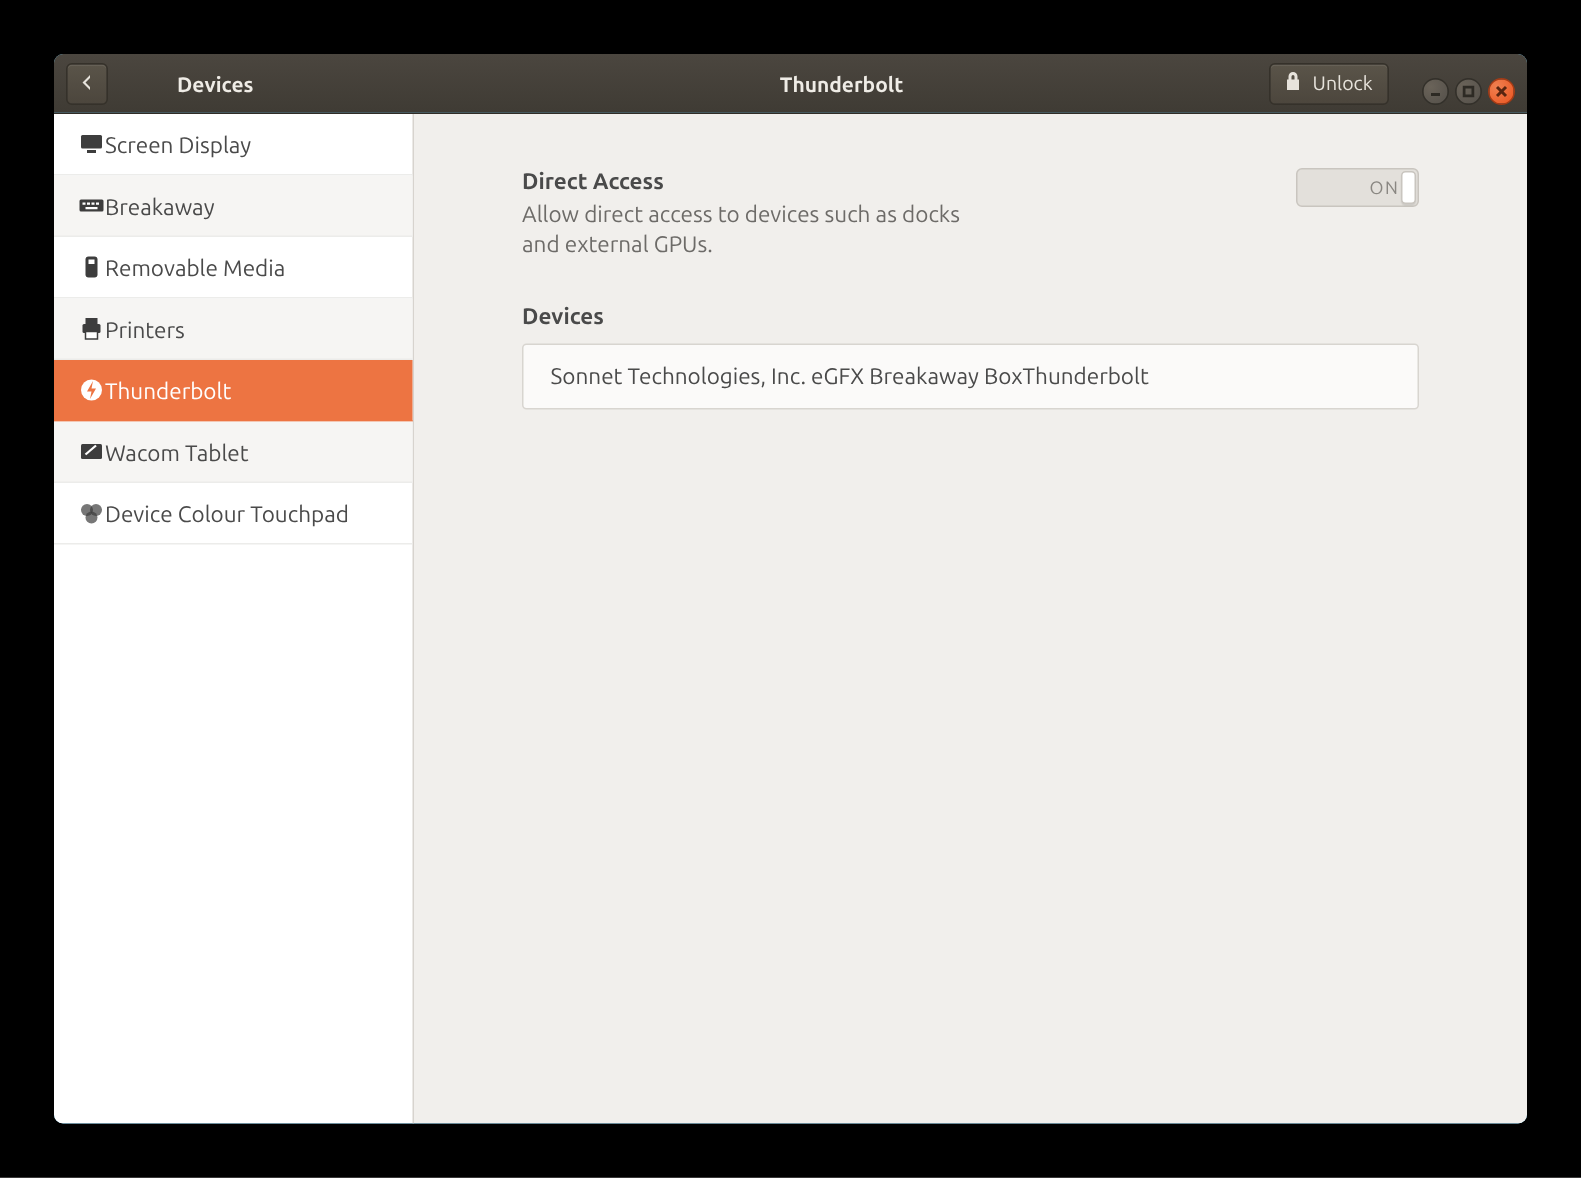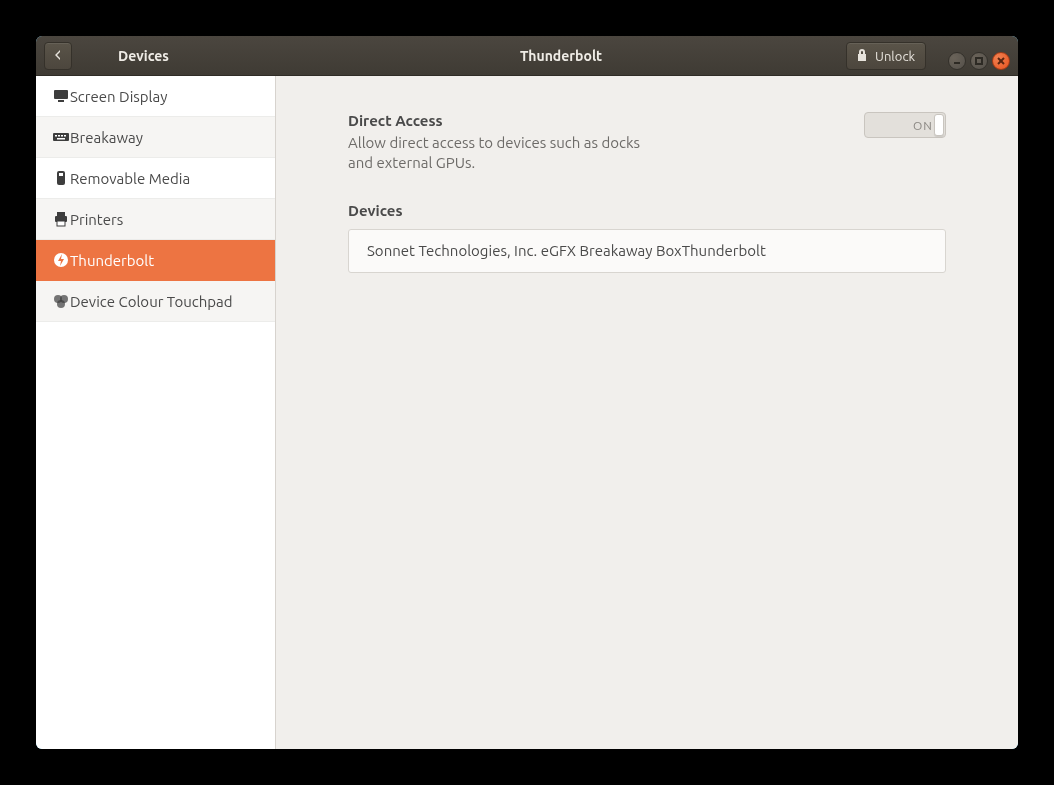--- a/index.html
+++ b/index.html
@@ -197,6 +197,15 @@
         <span>Thunderbolt</span>
       </div>
 
+      <div class="side-item">
+        <span class="ico">
+          <svg viewBox="0 0 18 18" width="18" height="18">
+              <rect x="2" y="4" width="14" height="10" rx="1"></rect>
+              <path d="M5 11 L12 5" stroke="#fff" stroke-width="1.5"></path>
+            </svg>
+        </span>
+        <span>Wacom Tablet</span>
+      </div>
 
       <div class="side-item">
         <span class="ico">

